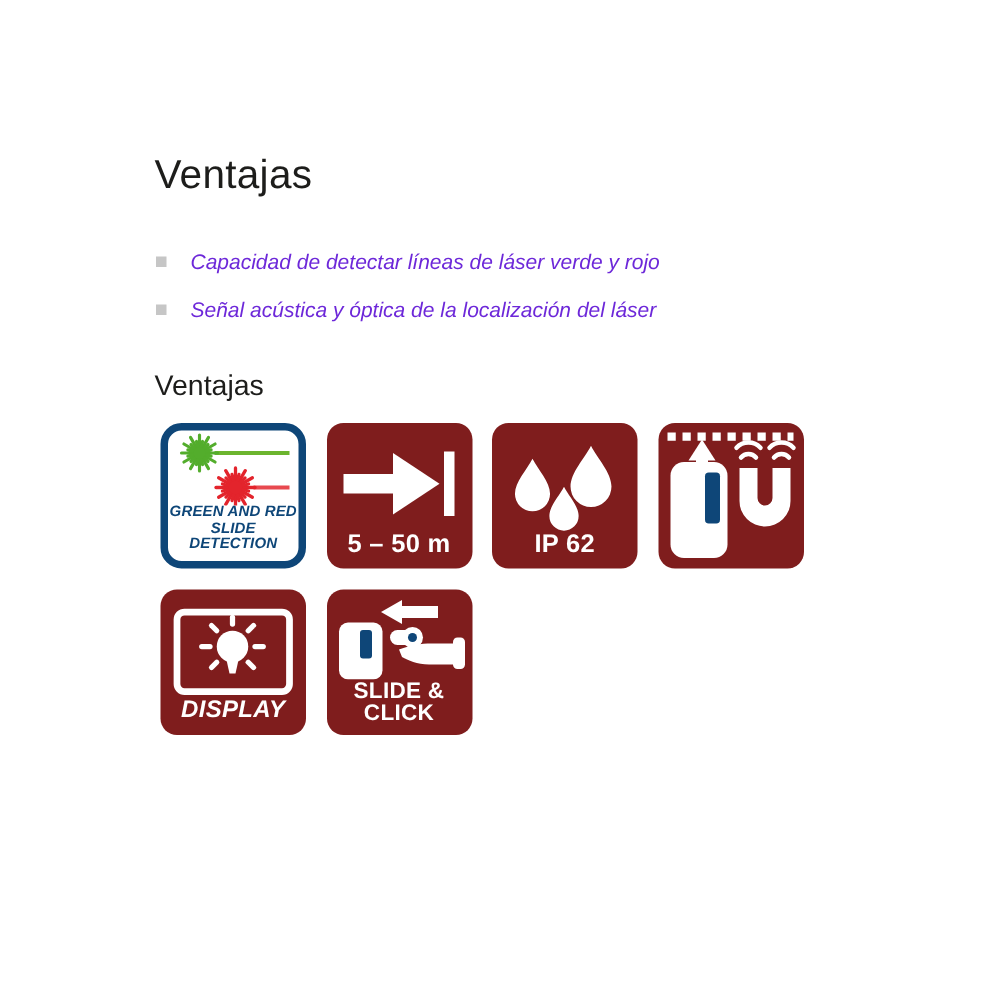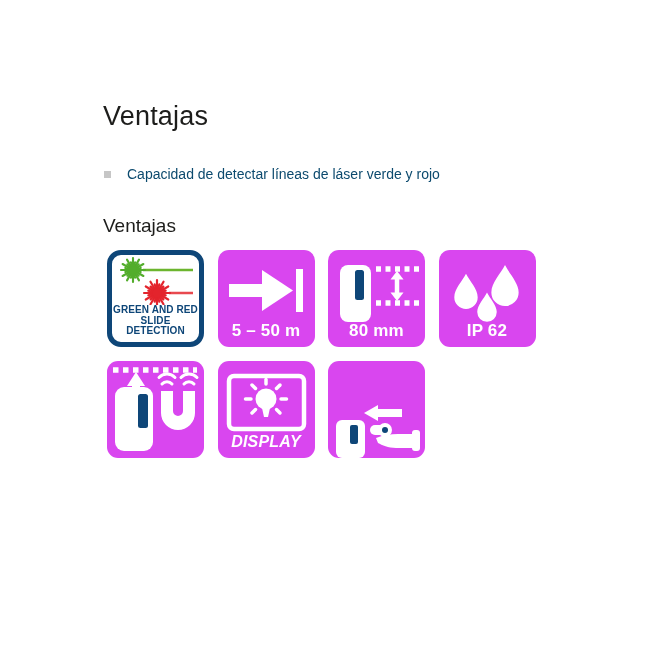--- a/index.html
+++ b/index.html
@@ -32,8 +32,9 @@
     margin-bottom: 10.5px;
     font-size: 14px;
     line-height: 21.5px;
-    color: #0c4a6e;
+    color: #6d28d9;
     max-width: 448px;
+    font-style: italic;
   }
   .bullet-square {
     position: absolute;

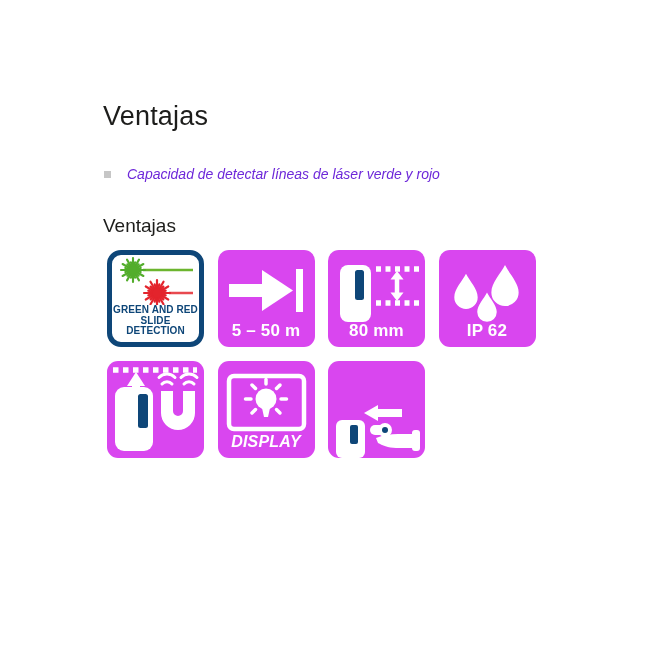--- a/index.html
+++ b/index.html
@@ -110,6 +110,10 @@
       <li>
         <span class="bullet-square"></span>
         <span>Capacidad de detectar líneas de láser verde y rojo</span>
+      </li>
+      <li>
+        <span class="bullet-square"></span>
+        <span>Señal acústica y óptica de la localización del láser</span>
       </li>
     </ul>
 

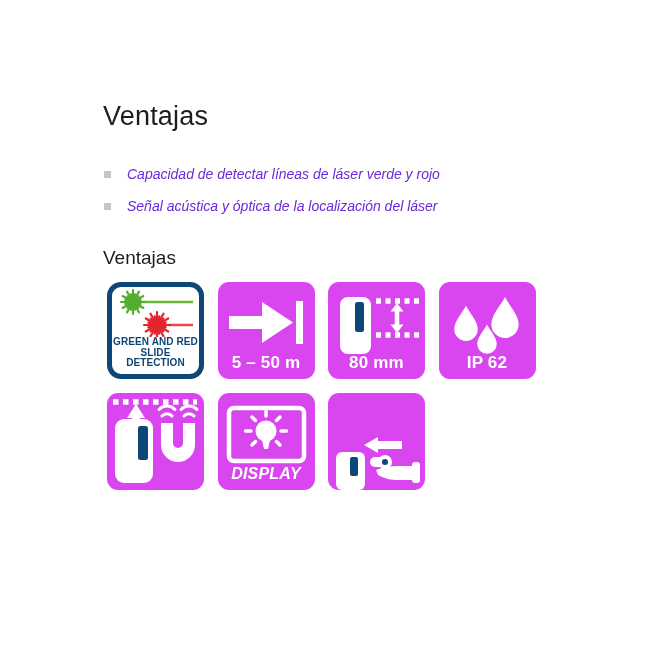--- a/index.html
+++ b/index.html
@@ -87,6 +87,7 @@
     background: #ffffff;
     border: 5px solid #0e4678;
     border-radius: 14px;
+    font-style: italic;
   }
   .beam-text {
     color: #0e4678;

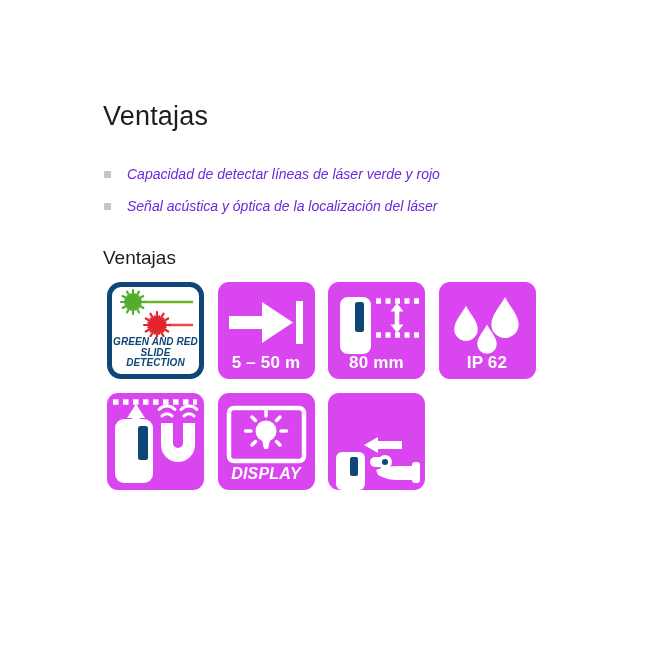--- a/index.html
+++ b/index.html
@@ -62,7 +62,7 @@
     width: 97px;
     height: 97px;
     box-sizing: border-box;
-    background: #d946ef;
+    background: #7f1d1d;
     border-radius: 11px;
     display: flex;
     flex-direction: column;

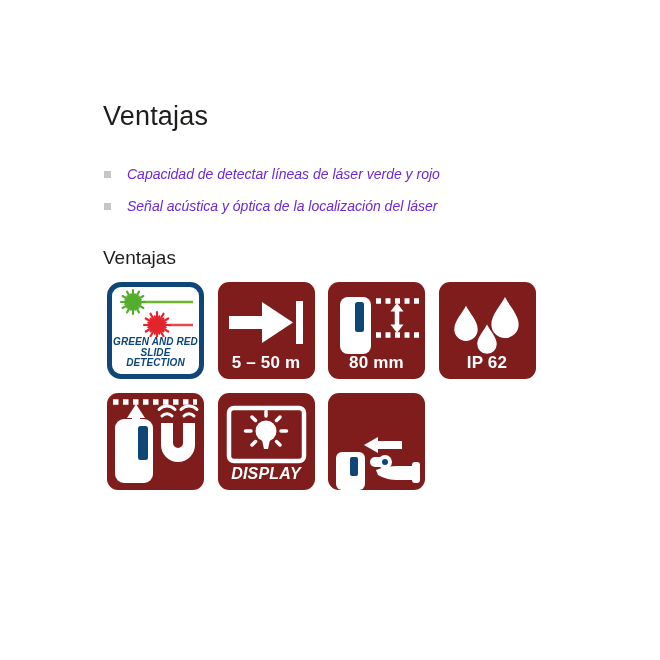--- a/index.html
+++ b/index.html
@@ -173,18 +173,6 @@
         <div class="tile-label">5 – 50 m</div>
       </div>
 
-      <div class="tile">
-        <svg width="97" height="64" viewBox="0 0 97 64">
-          <rect x="12" y="7" width="31" height="57" rx="8" fill="#ffffff"></rect>
-          <rect x="27" y="12" width="9" height="30" rx="2.5" fill="#0e4678"></rect>
-          <line x1="48" y1="11" x2="91" y2="11" stroke="#ffffff" stroke-width="5.5" stroke-dasharray="5 4.5"></line>
-          <line x1="48" y1="45" x2="91" y2="45" stroke="#ffffff" stroke-width="5.5" stroke-dasharray="5 4.5"></line>
-          <line x1="69" y1="20" x2="69" y2="36" stroke="#ffffff" stroke-width="4.5"></line>
-          <polygon points="69,13 62.5,21.5 75.5,21.5" fill="#ffffff"></polygon>
-          <polygon points="69,43 62.5,34.5 75.5,34.5" fill="#ffffff"></polygon>
-        </svg>
-        <div class="tile-label">80 mm</div>
-      </div>
 
       <div class="tile">
         <svg width="97" height="64" viewBox="0 0 97 64">

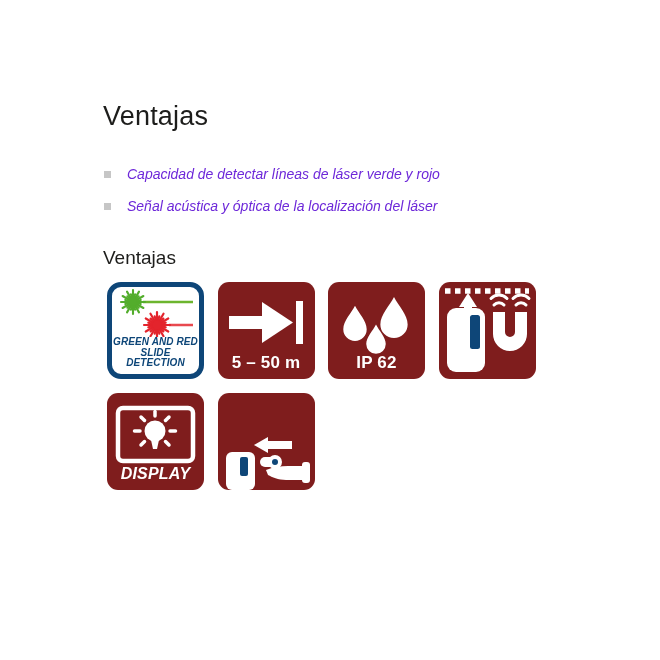--- a/index.html
+++ b/index.html
@@ -234,6 +234,10 @@
             <rect x="84" y="28" width="8" height="21" rx="3"></rect>
           </g>
         </svg>
+        <div class="tile-label two-line">
+          <div>SLIDE &amp;</div>
+          <div>CLICK</div>
+        </div>
       </div>
 
     </div>

